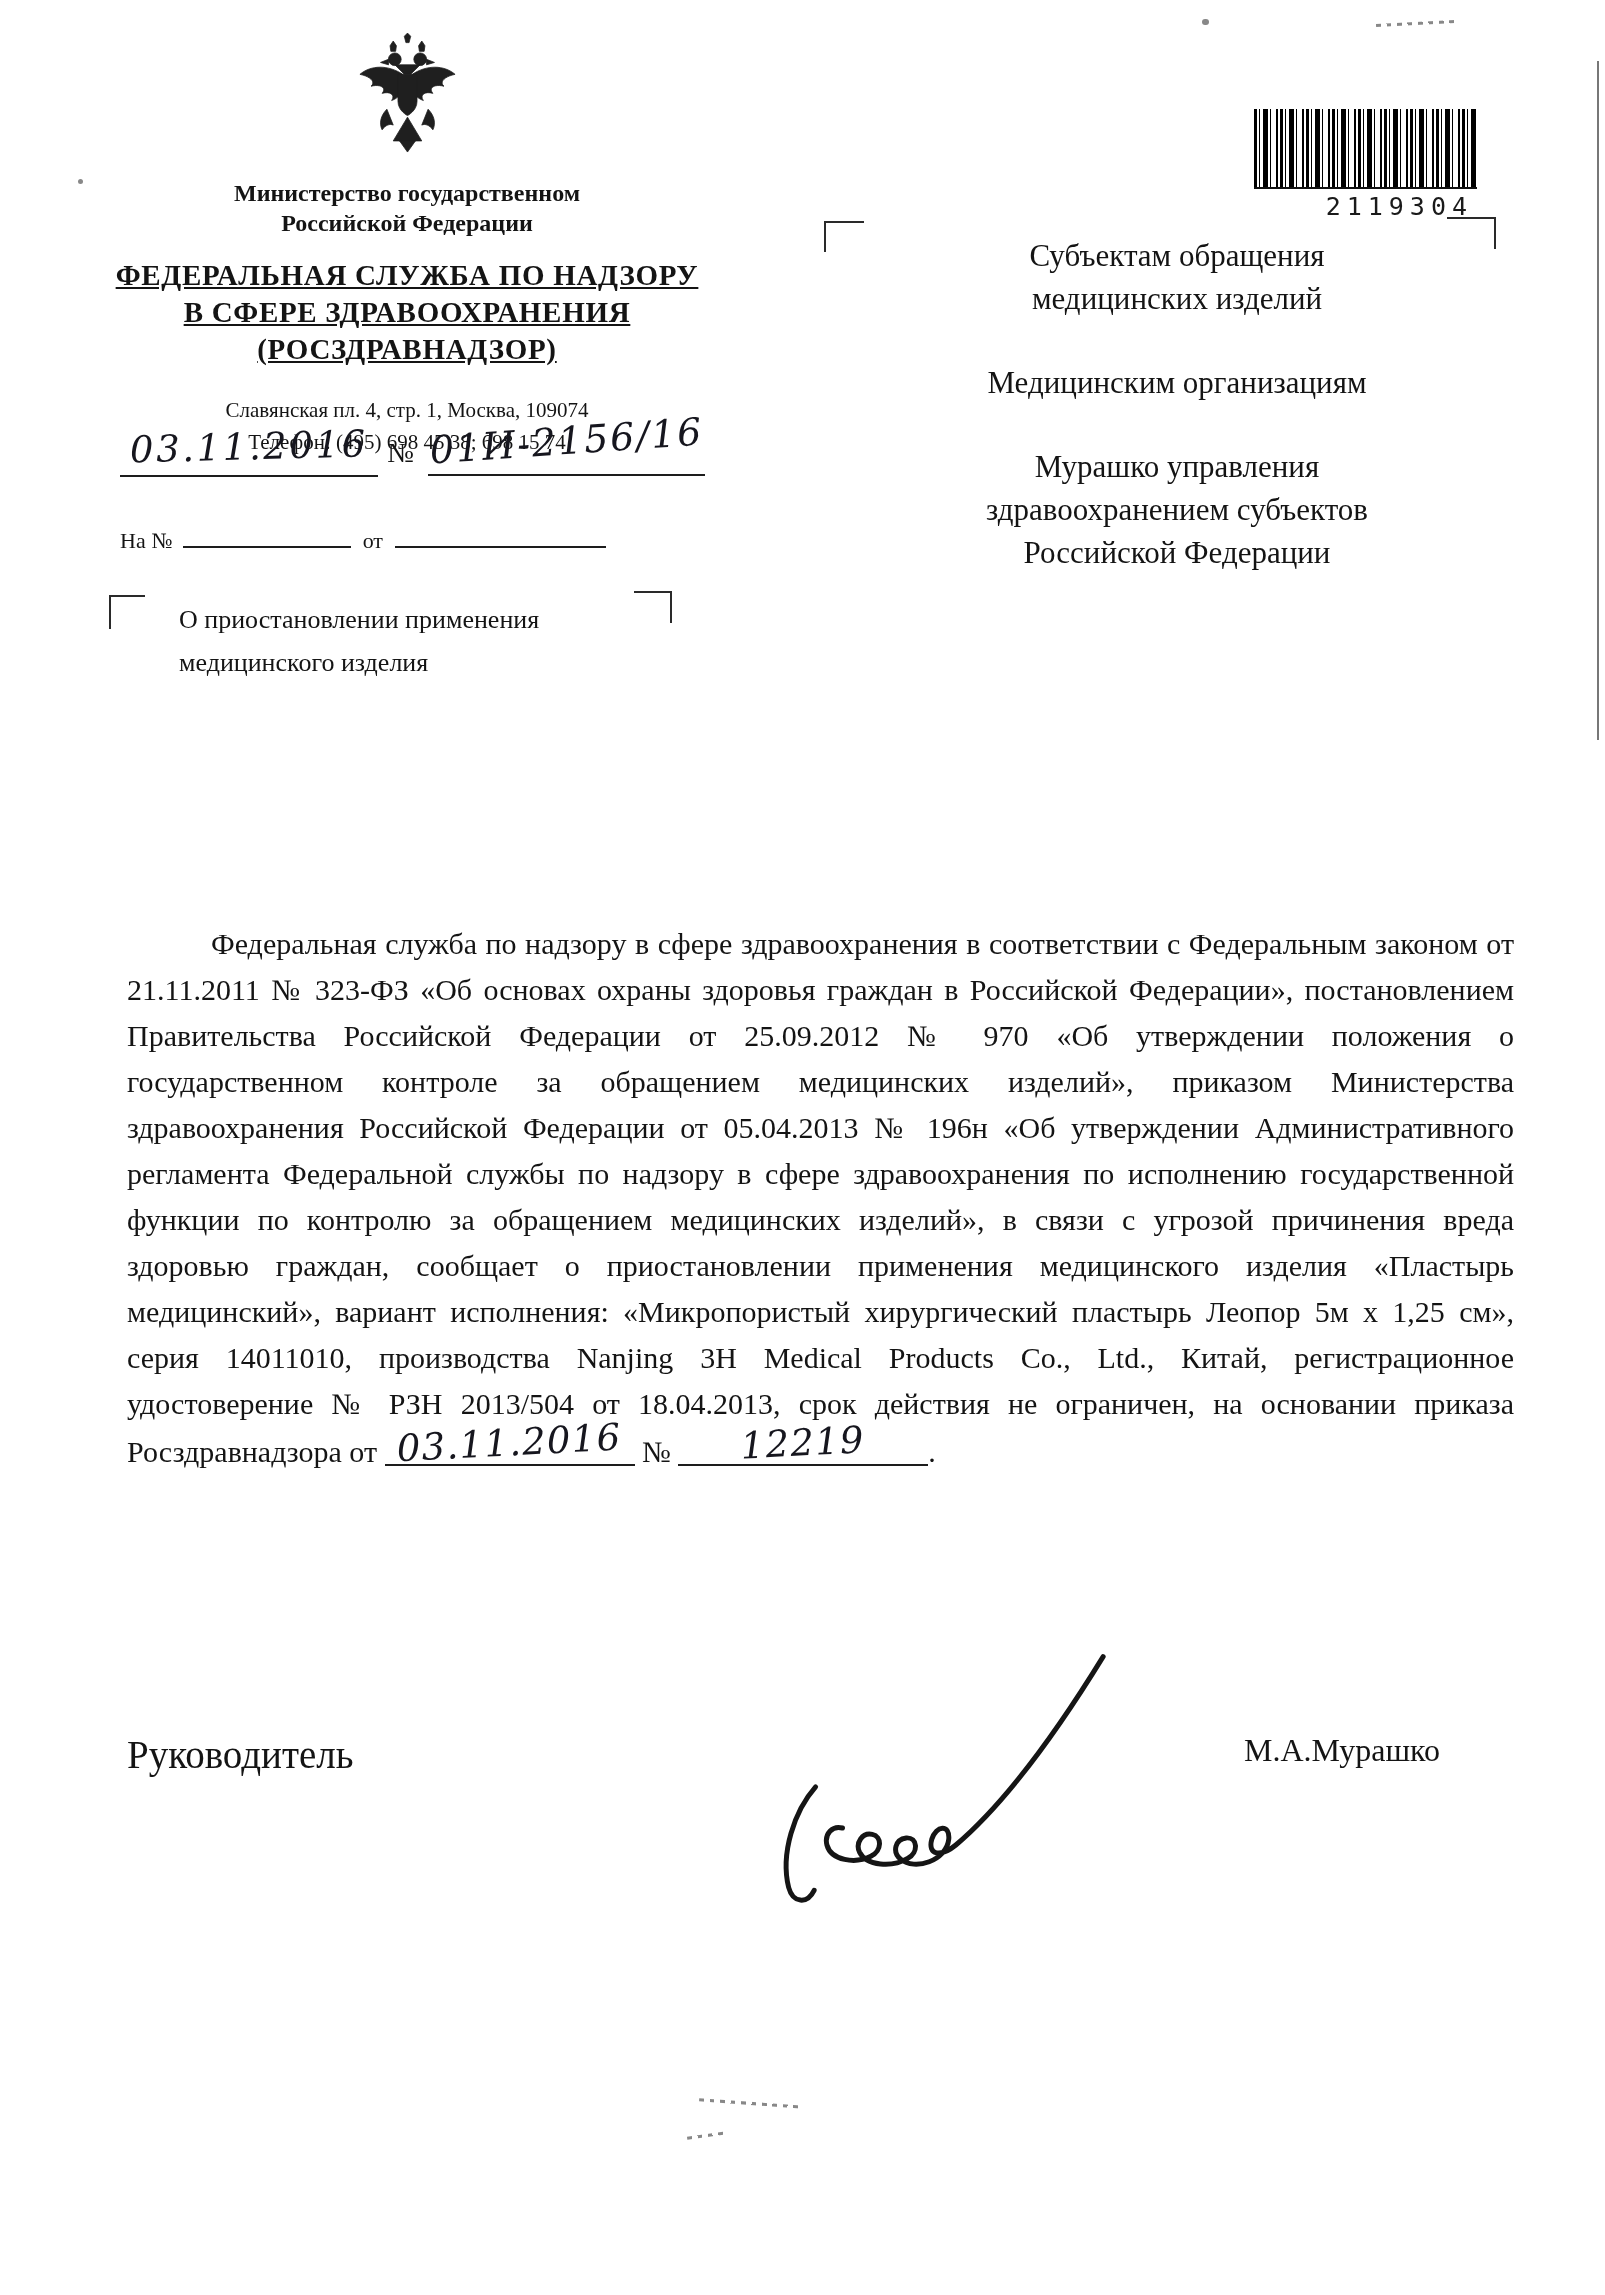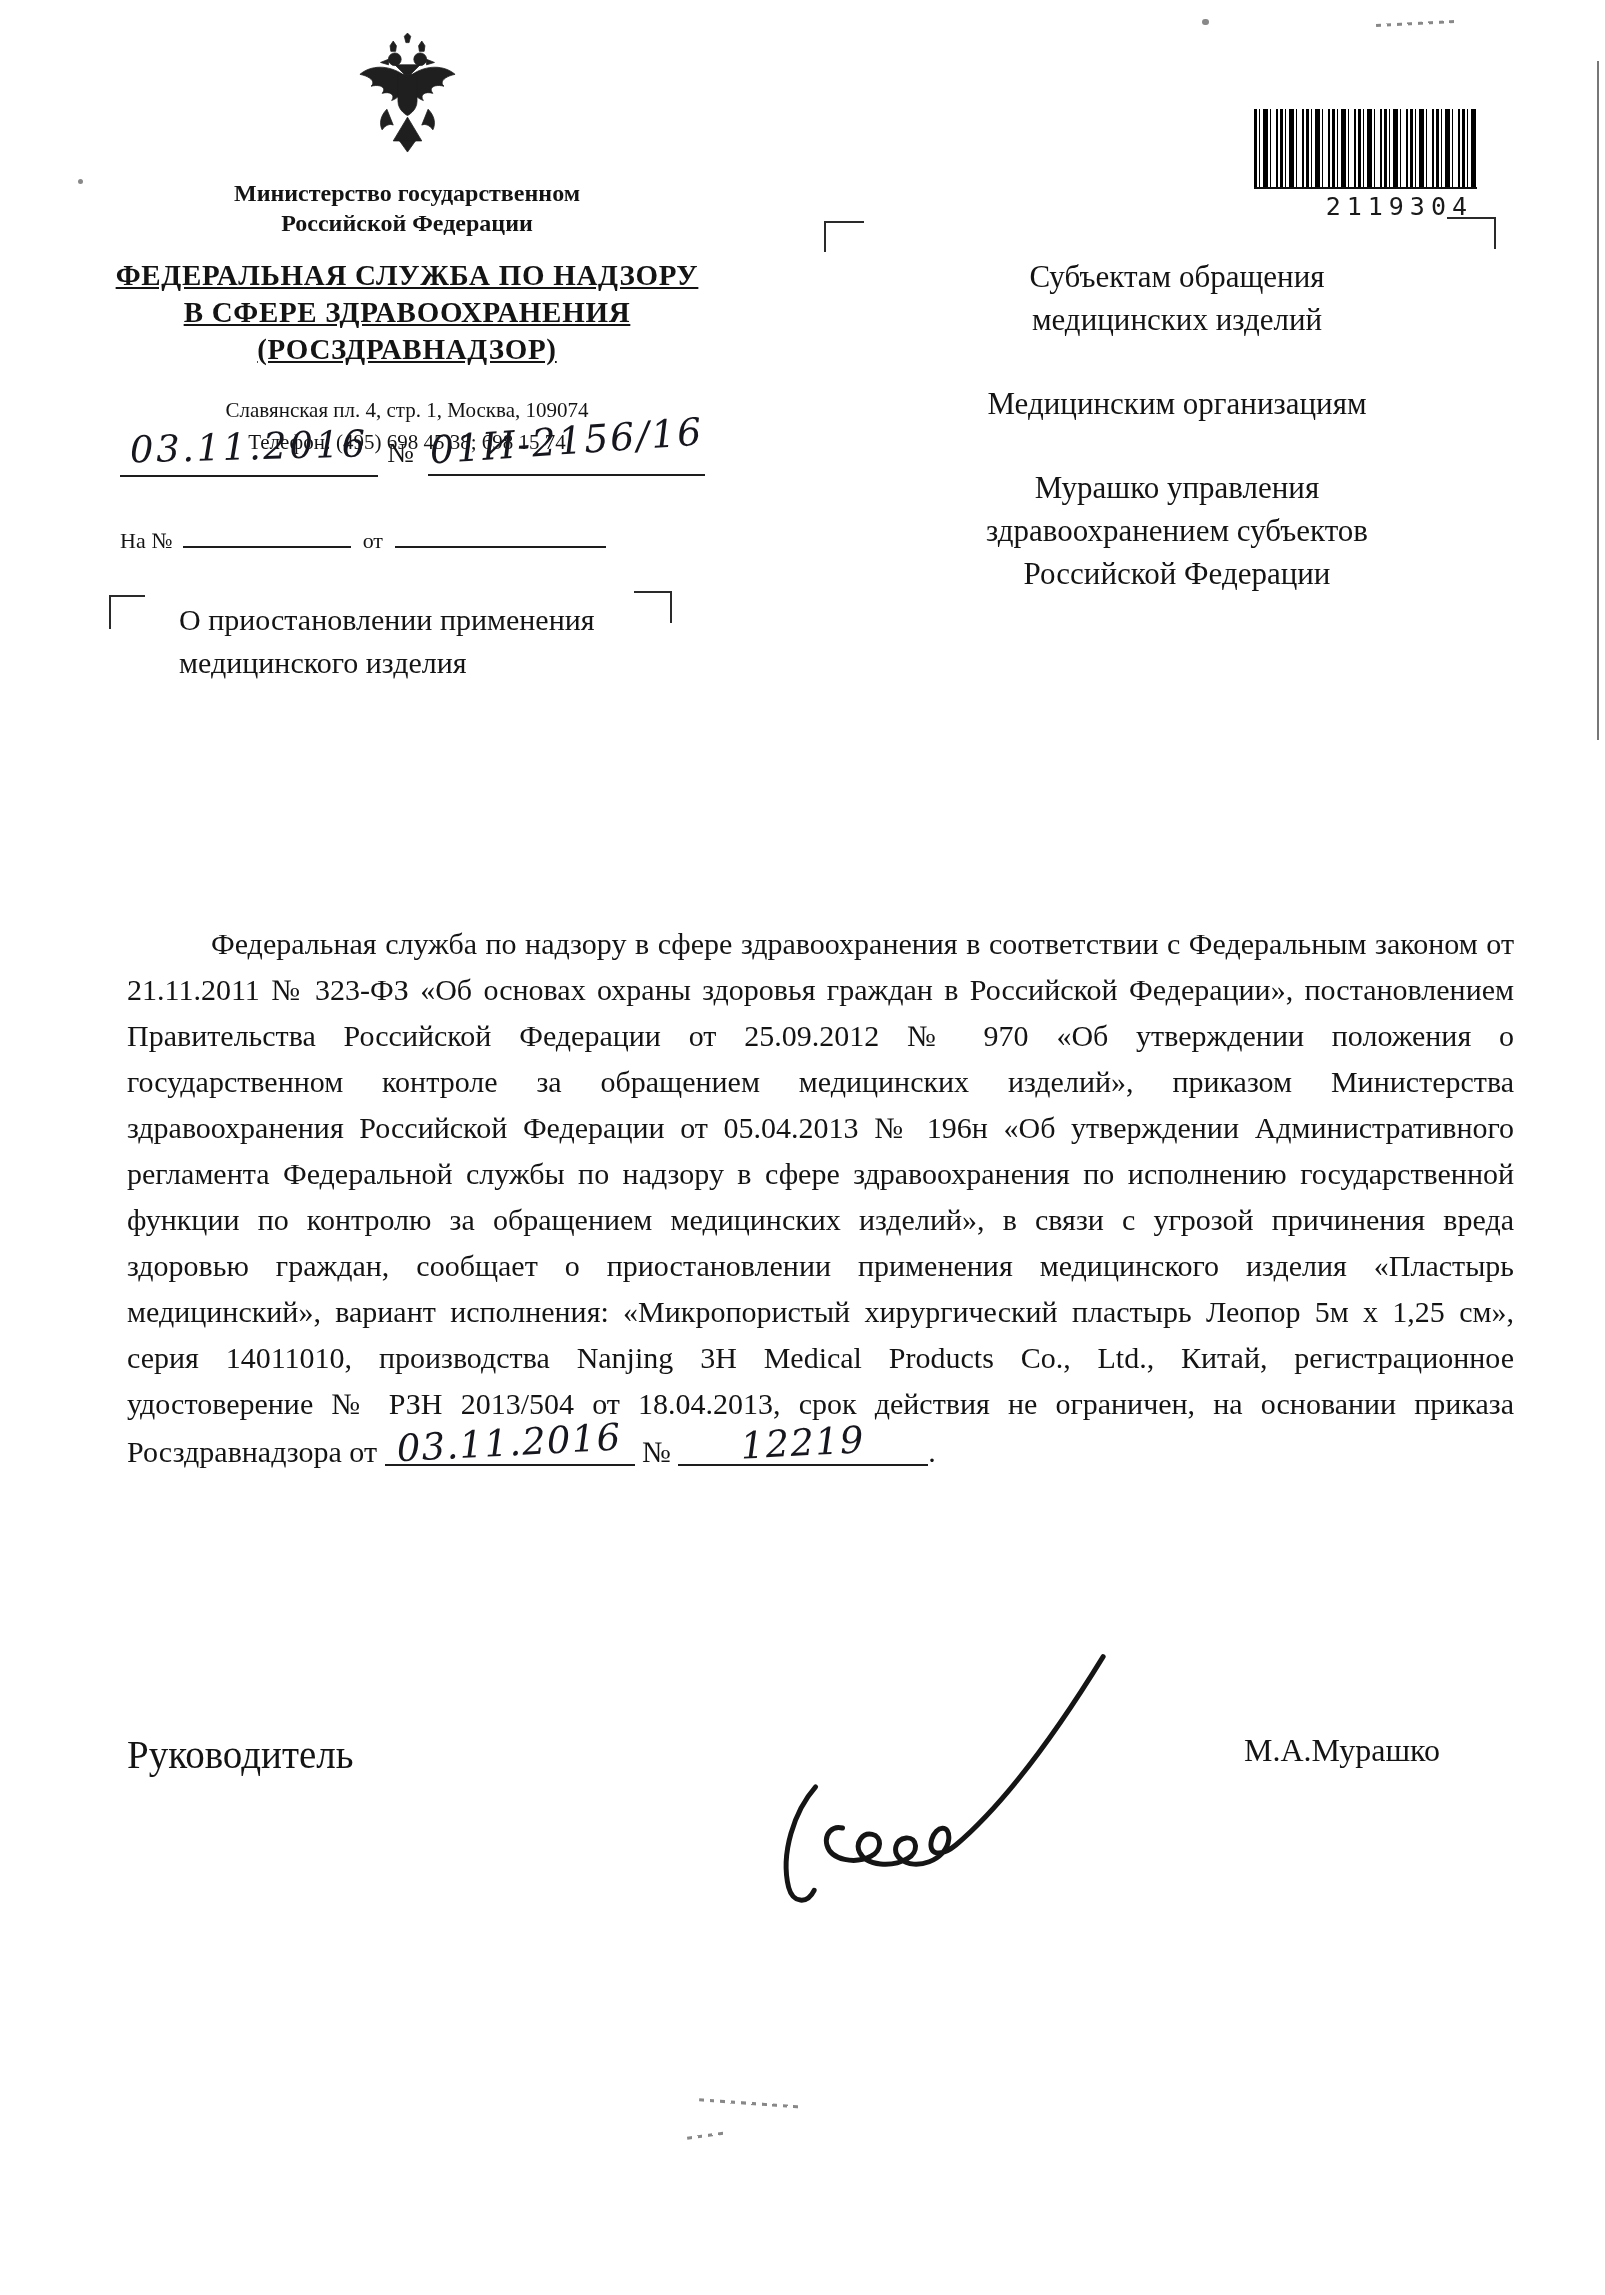--- a/index.html
+++ b/index.html
@@ -62,7 +62,7 @@
   .addr-tr{left:1447px; top:217px; width:47px; height:30px;}
 
   
-  .addressees{position:absolute; left:844px; top:255px; width:666px; text-align:center;}
+  .addressees{position:absolute; left:844px; top:234px; width:666px; text-align:center;}
   .addressee{margin-bottom:41px; font-size:31px; line-height:43px;}
   .addressee:nth-child(3){margin-bottom:25px;}
 

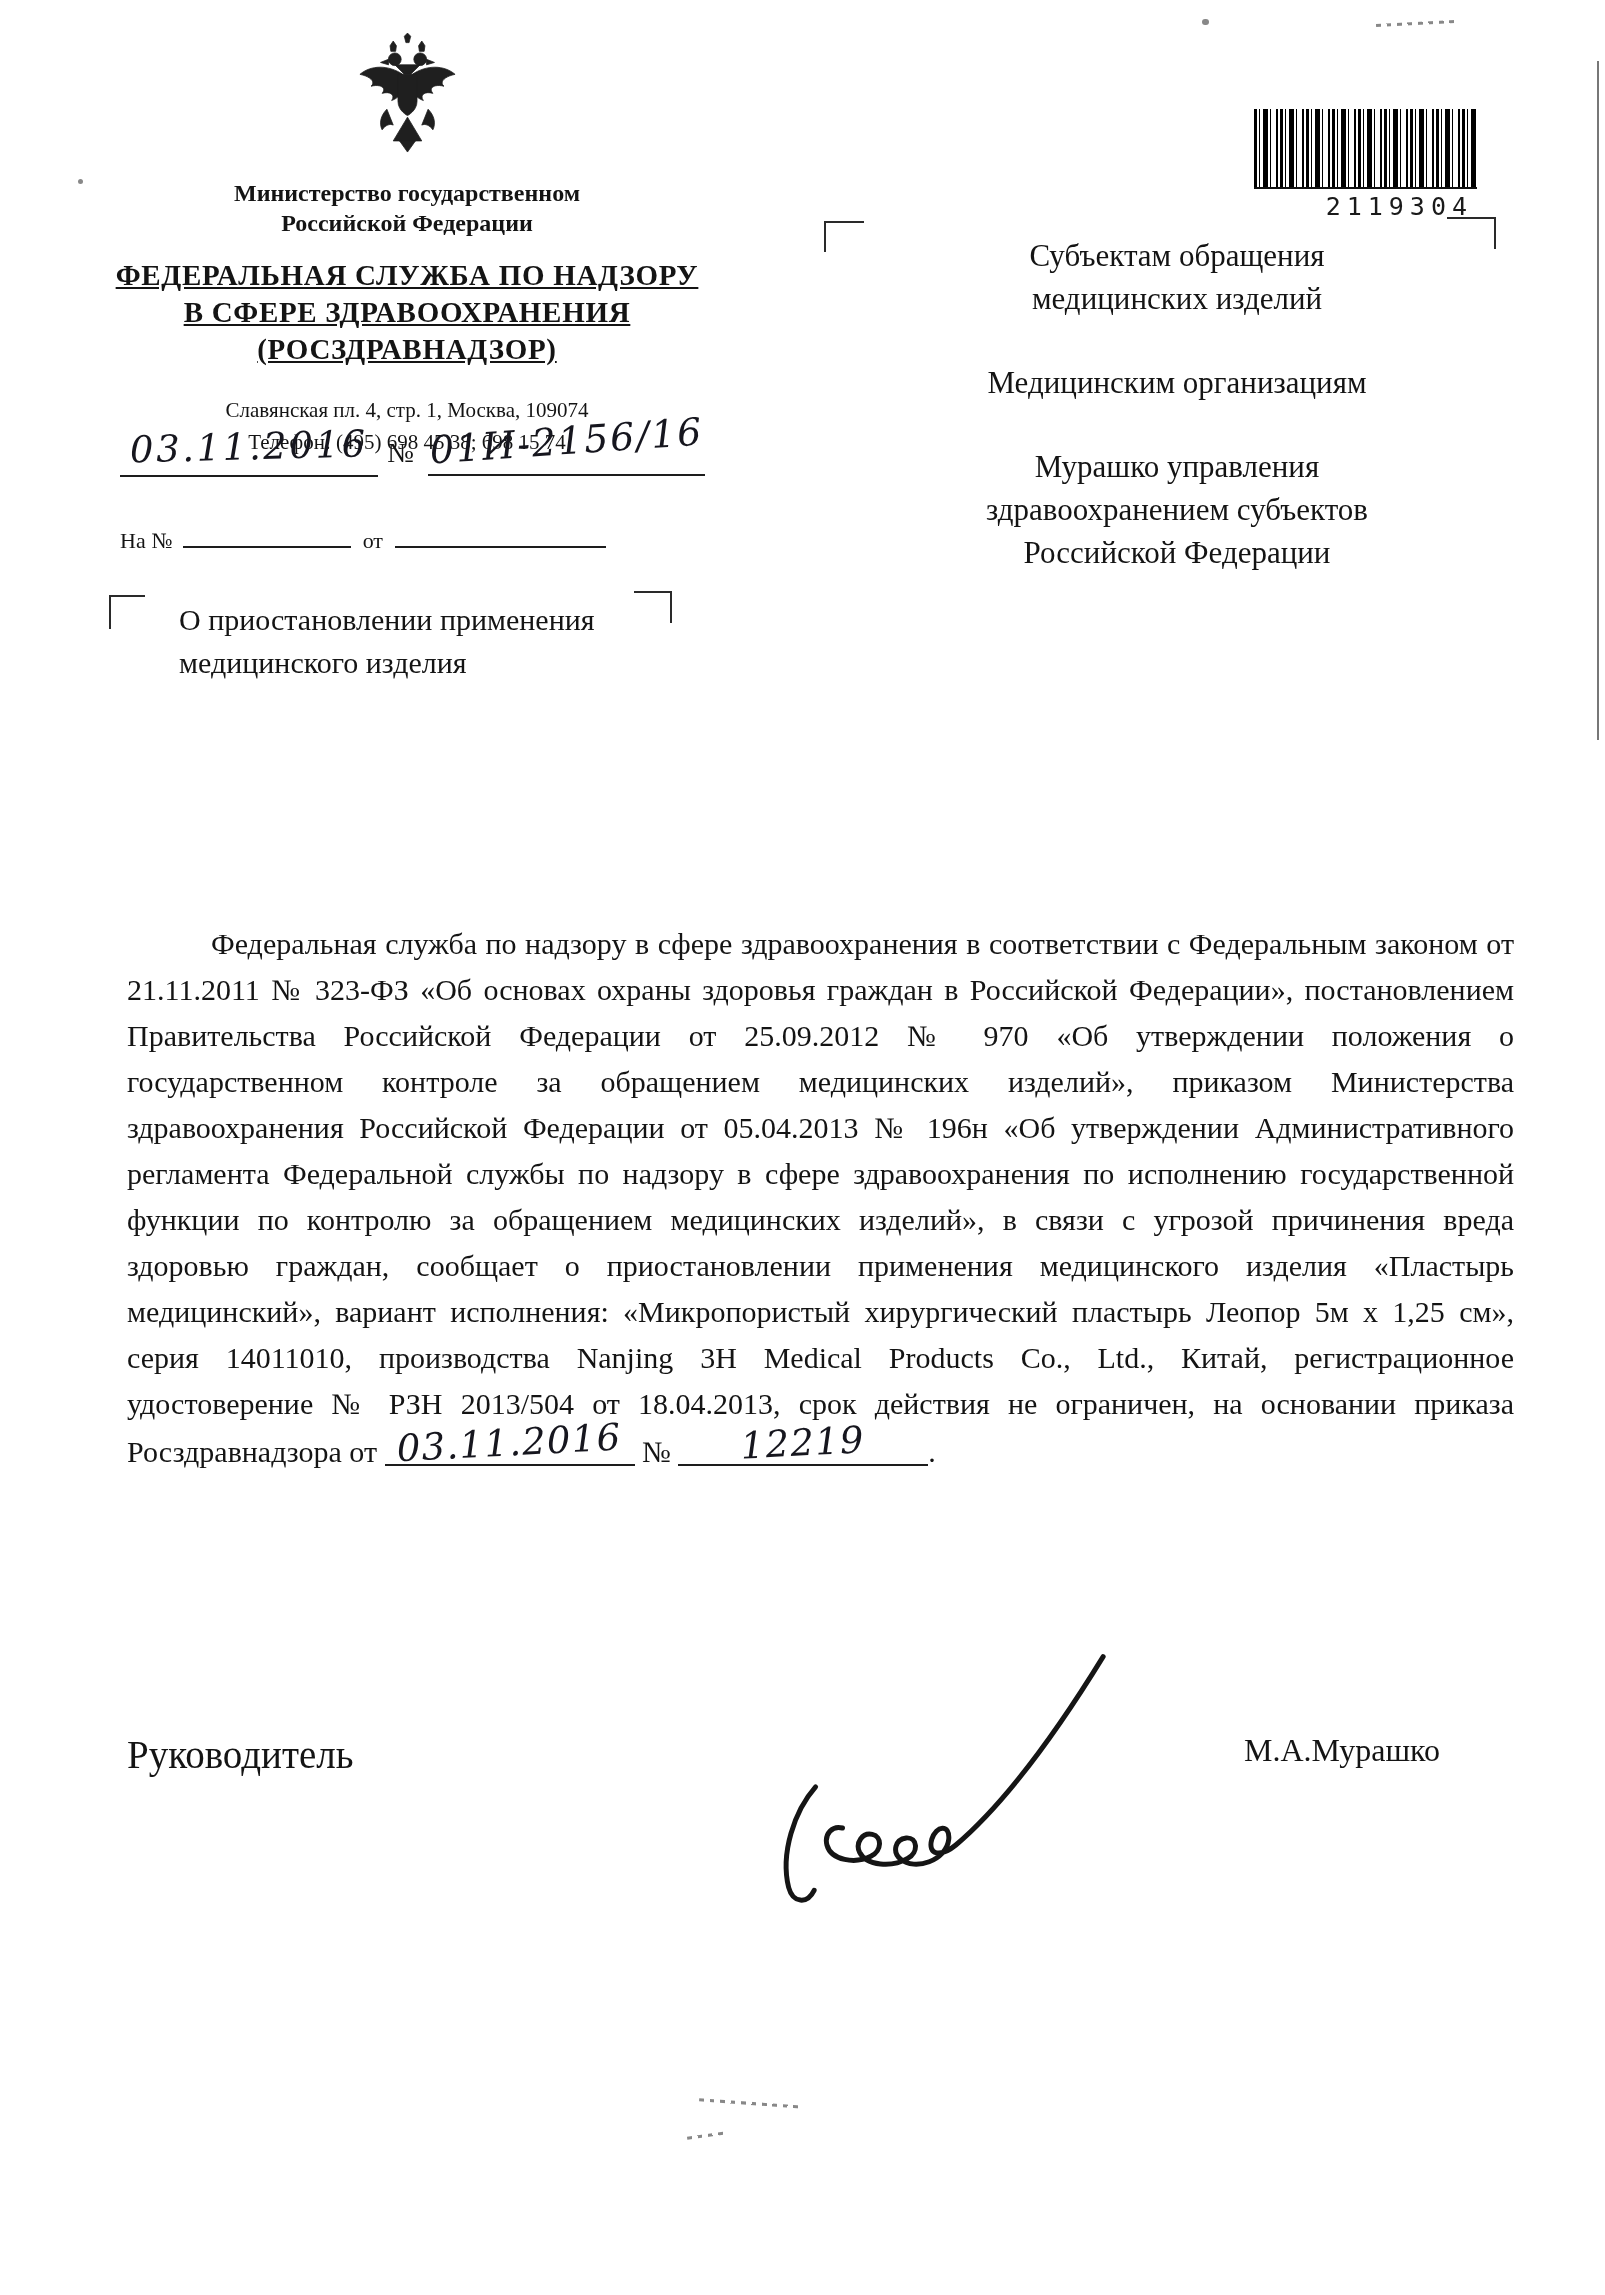--- a/index.html
+++ b/index.html
@@ -42,7 +42,7 @@
   .corner-tr{border-right:2px solid #2a2a2a; border-top:2px solid #2a2a2a;}
   .subject-tl{left:109px; top:595px; width:34px; height:32px;}
   .subject-tr{left:634px; top:591px; width:36px; height:30px;}
-  .subject{position:absolute; left:179px; top:598px; width:488px; font-size:30px; line-height:43px;}
+  .subject{position:absolute; left:179px; top:598px; width:488px; font-size:26px; line-height:43px;}
 
   
   .barcode-block{position:absolute; left:1254px; top:109px; width:223px;}

